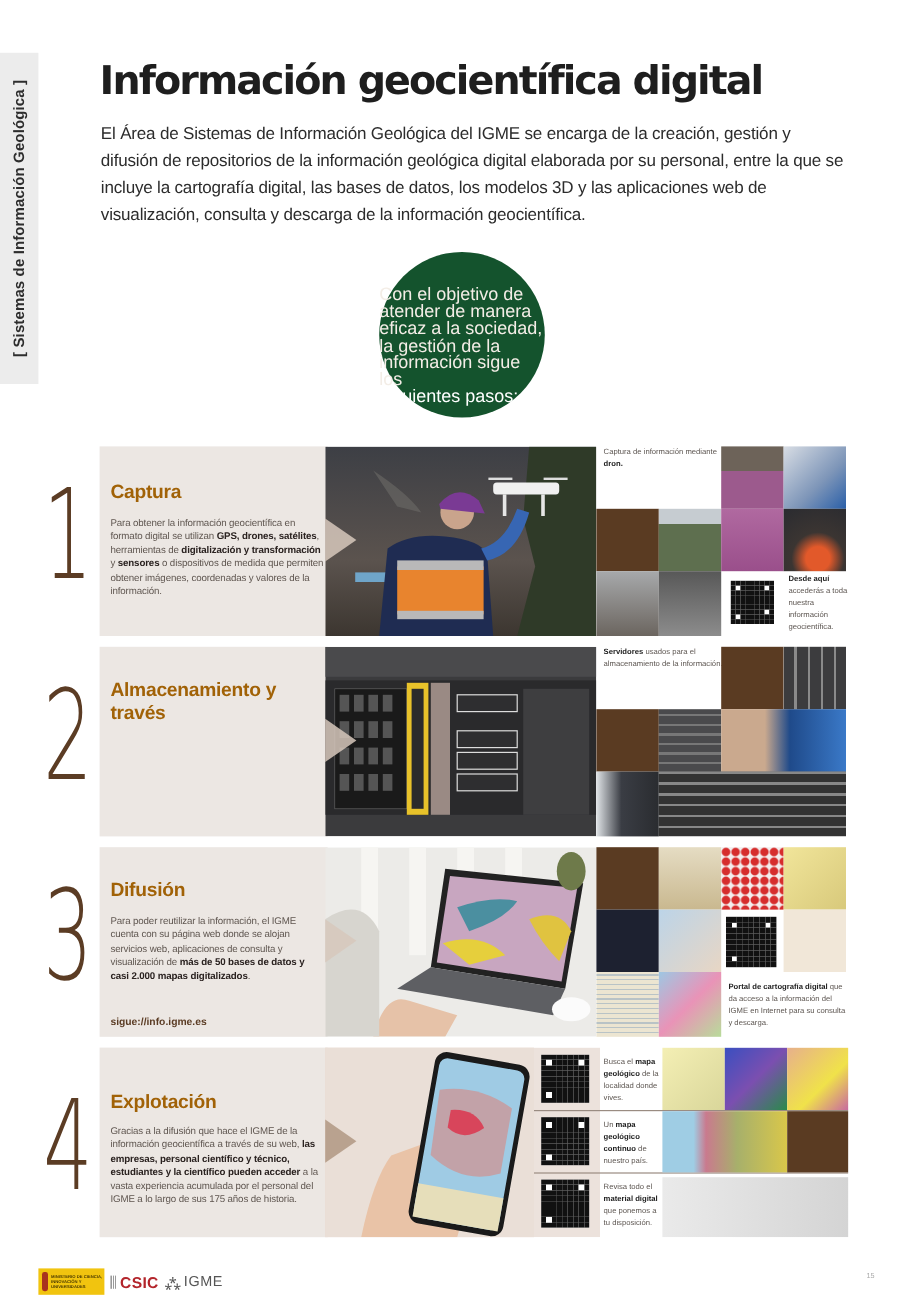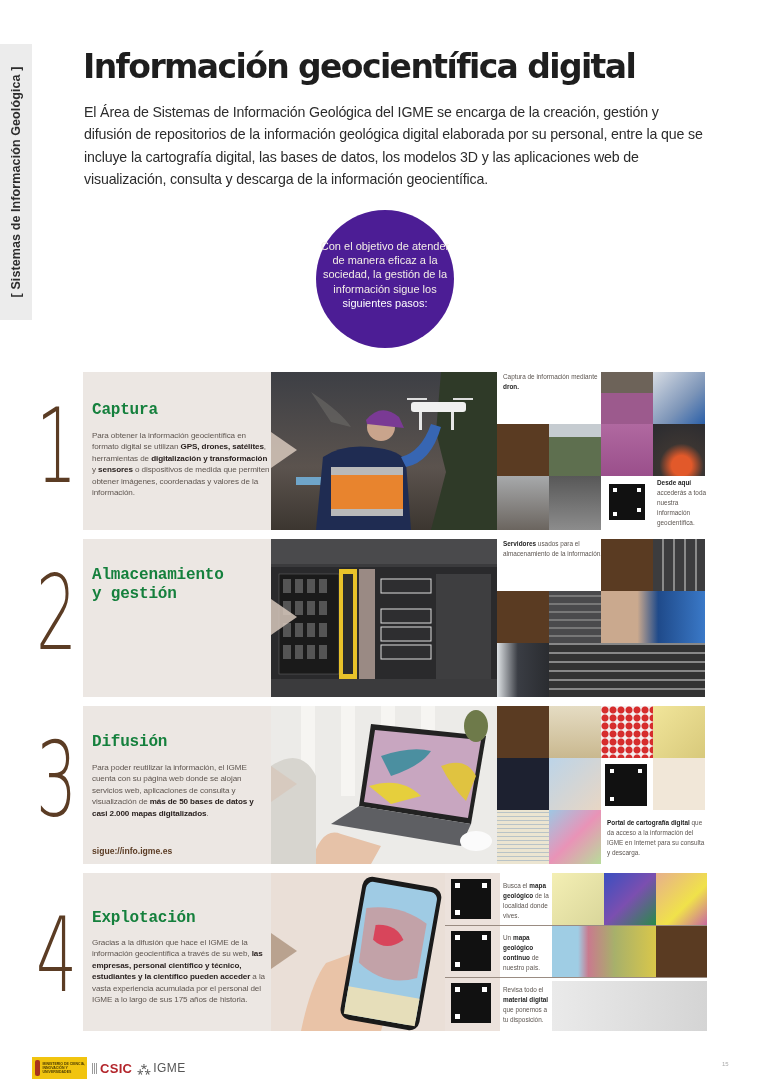--- a/index.html
+++ b/index.html
@@ -12,7 +12,7 @@
   .title { position: absolute; left: 83px; top: 47px; font-family: "DejaVu Sans", sans-serif; font-weight: bold; font-size: 33px; letter-spacing: -1.6px; color: #1e1e1e; }
   .intro { position: absolute; left: 84px; top: 101px; width: 620px; font-size: 14.2px; line-height: 22.3px; color: #2c2c2c; letter-spacing: -0.15px; }
 
-  .circle { position: absolute; left: 316px; top: 210px; width: 138px; height: 138px; border-radius: 50%; background: #4c1d95; color: #f3ede6; text-align: center; font-size: 11px; line-height: 14.2px; padding-top: 29px; }
+  .circle { position: absolute; left: 316px; top: 210px; width: 138px; height: 138px; border-radius: 50%; background: #14532d; color: #f3ede6; font-size: 15px; line-height: 14.2px; padding-top: 29px; }
   .circle b { display: block; font-weight: normal; color: #fff; }
 
   .step { position: absolute; left: 0; width: 768px; height: 158px; }

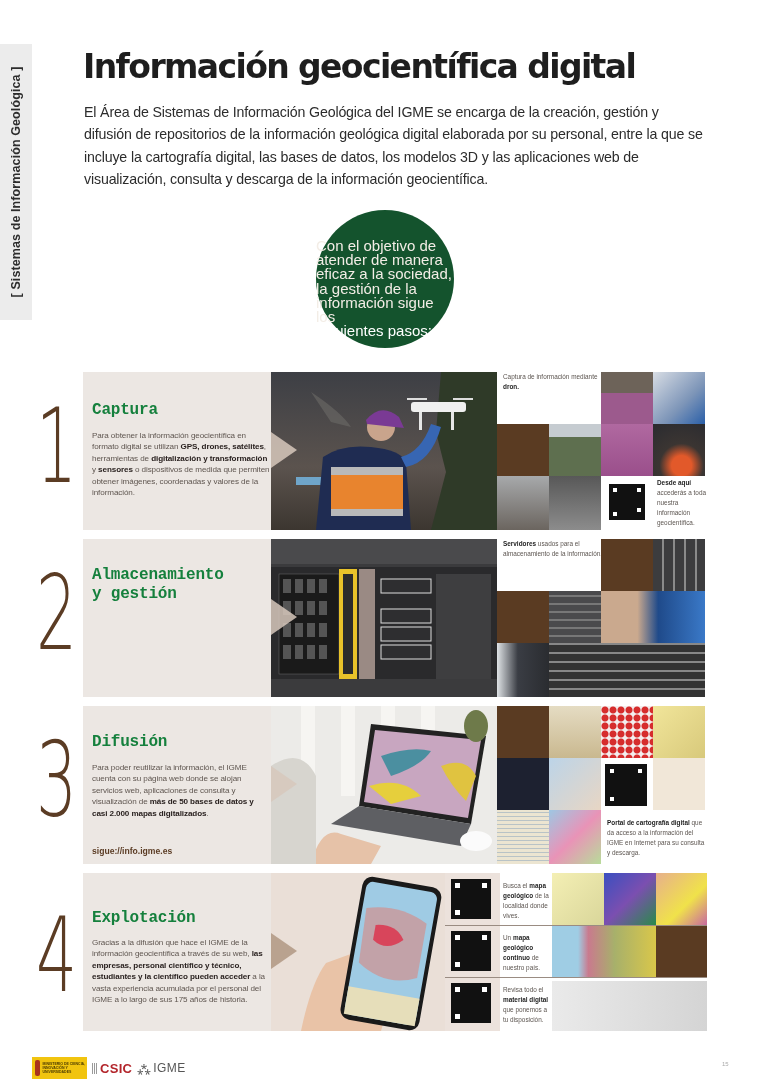--- a/index.html
+++ b/index.html
@@ -18,7 +18,7 @@
   .step { position: absolute; left: 0; width: 768px; height: 158px; }
   .step .num { position: absolute; left: 36px; font-family: "DejaVu Sans", sans-serif; font-weight: 300; color: #5b3c24; font-size: 104px; transform: scaleX(0.62); transform-origin: left top; line-height: 1; }
   .step .panel { position: absolute; left: 83px; top: 0; width: 190px; height: 158px; background: #ece7e3; }
-  .step .panel h2 { position: absolute; left: 9px; font-size: 16px; font-weight: bold; color: #15803d; line-height: 19px; letter-spacing: -0.2px; font-family: Liberation Mono, monospace; }
+  .step .panel h2 { position: absolute; left: 9px; font-size: 16px; font-weight: bold; color: #a16207; line-height: 19px; letter-spacing: -0.2px; }
   .step .panel p { position: absolute; left: 9px; width: 178px; font-size: 8.1px; line-height: 11.4px; color: #5f5650; letter-spacing: -0.1px; }
   .step .panel p b { color: #2a2220; }
   .step .panel .link { position: absolute; left: 9px; font-size: 8.6px; font-weight: bold; color: #5b3c24; }

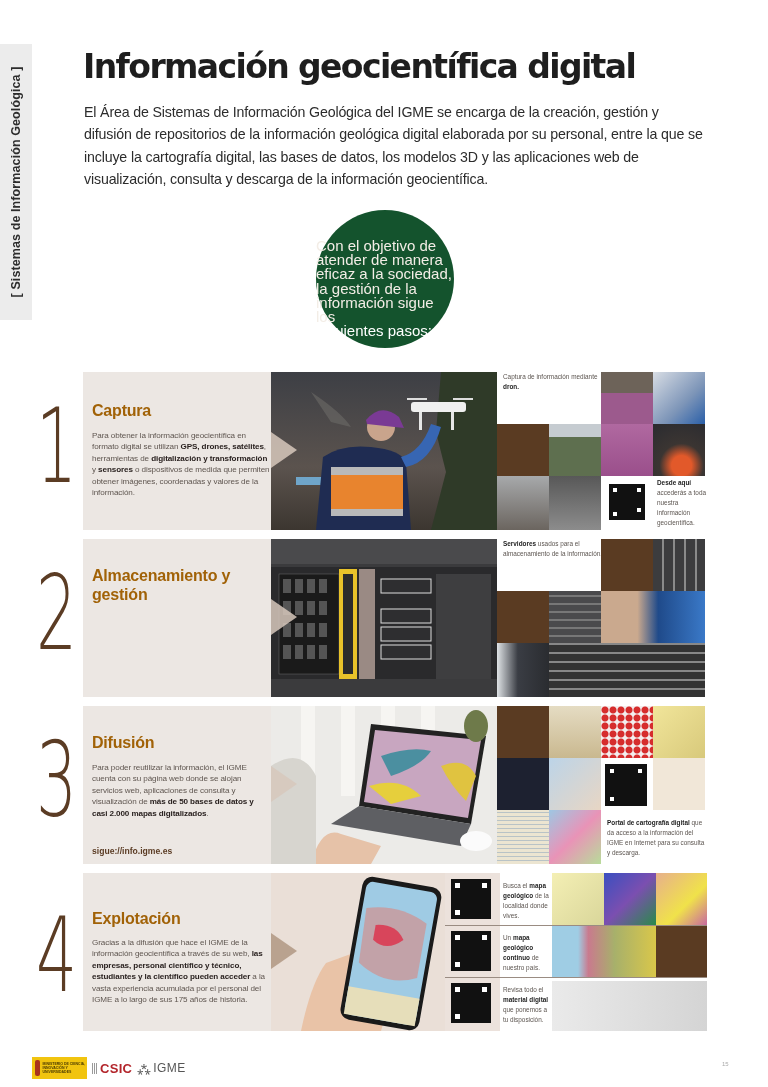--- a/index.html
+++ b/index.html
@@ -198,7 +198,7 @@
 <section class="step" style="top:539px">
   <div class="num" style="top:22px">2</div>
   <div class="panel">
-    <h2 style="top:27px;width:150px">Almacenamiento y gestión</h2>
+    <h2 style="top:27px;width:150px">Almacenamiento y través</h2>
   </div>
   <div class="photo">
     <svg width="226" height="158" viewBox="0 0 226 158">

